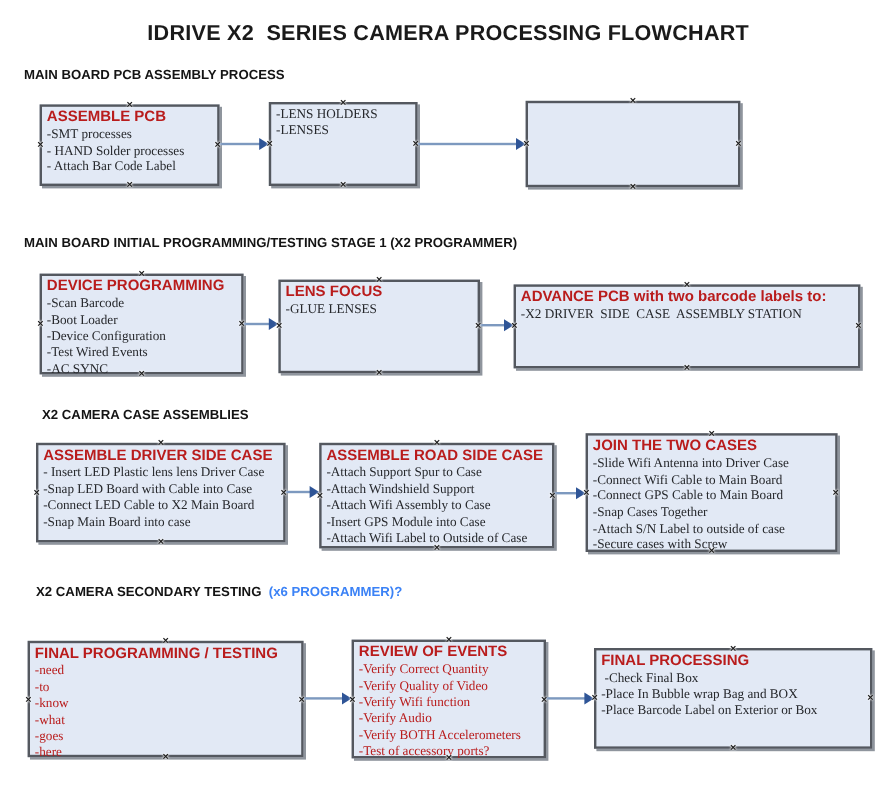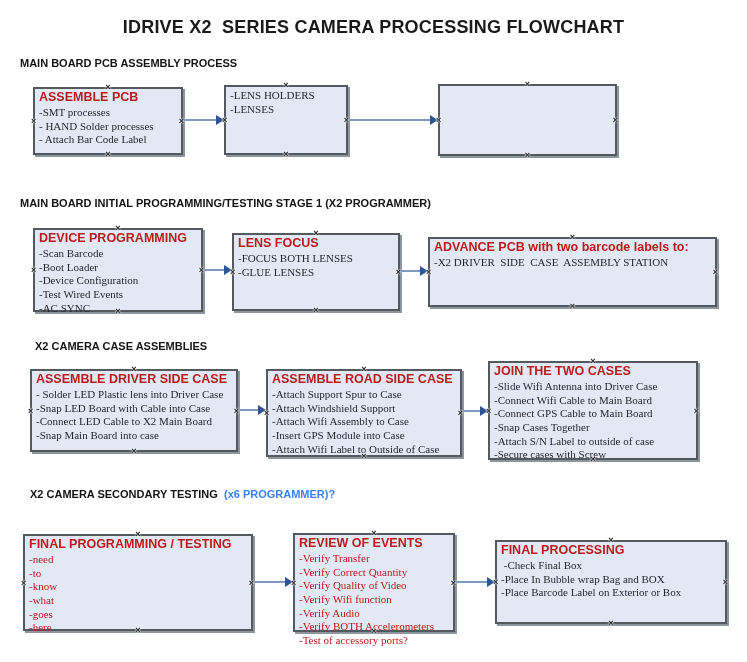--- a/index.html
+++ b/index.html
@@ -112,7 +112,6 @@
     <span class="handle hr">×</span>
     <div class="bt">LENS FOCUS</div>
     <ul class="items">
-      <li>-FOCUS BOTH LENSES</li>
       <li>-GLUE LENSES</li>
     </ul>
   </div>

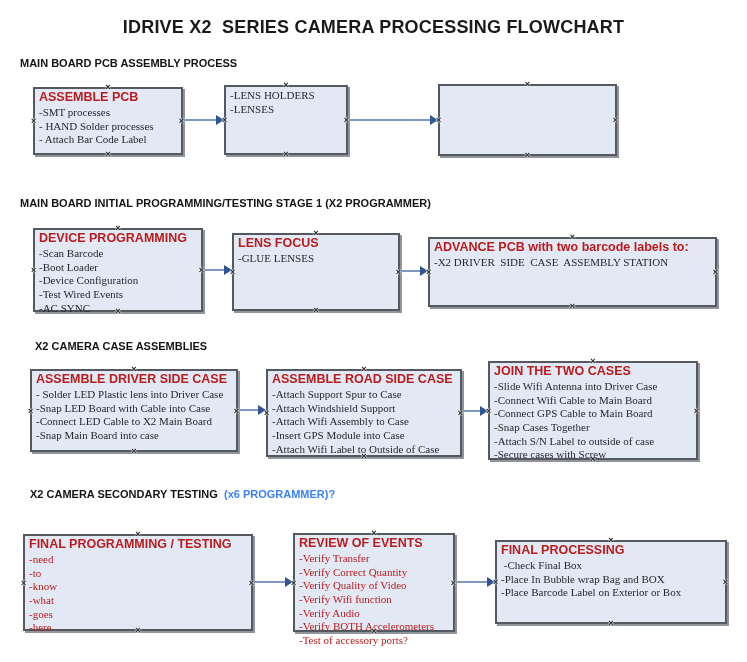--- a/index.html
+++ b/index.html
@@ -145,7 +145,7 @@
     <span class="handle hr">×</span>
     <div class="bt">ASSEMBLE DRIVER SIDE CASE</div>
     <ul class="items">
-      <li>- Solder LED Plastic lens into Driver Case</li>
+      <li>- Insert LED Plastic lens lens Driver Case</li>
       <li>-Snap LED Board with Cable into Case</li>
       <li>-Connect LED Cable to X2 Main Board</li>
       <li>-Snap Main Board into case</li>

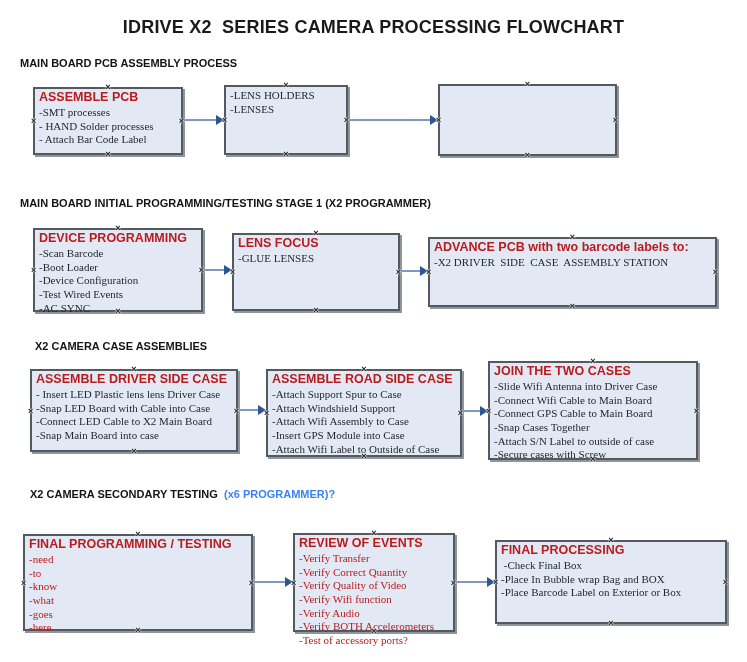--- a/index.html
+++ b/index.html
@@ -217,7 +217,6 @@
     <span class="handle hr">×</span>
     <div class="bt">REVIEW OF EVENTS</div>
     <ul class="items">
-      <li>-Verify Transfer</li>
       <li>-Verify Correct Quantity</li>
       <li>-Verify Quality of Video</li>
       <li>-Verify Wifi function</li>

